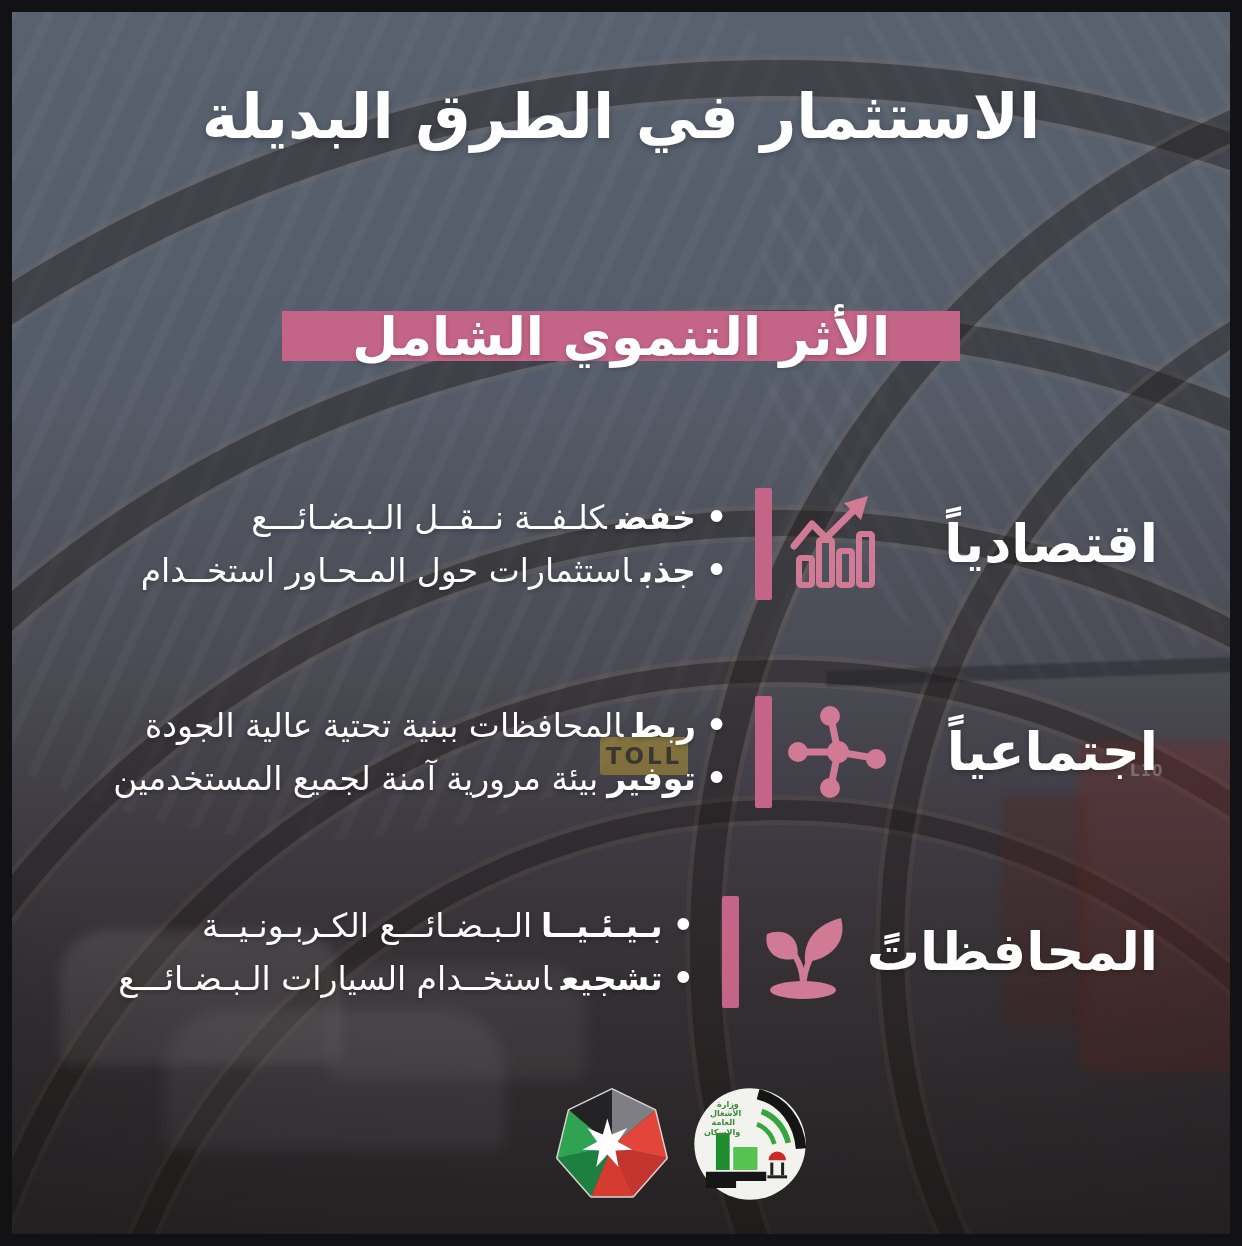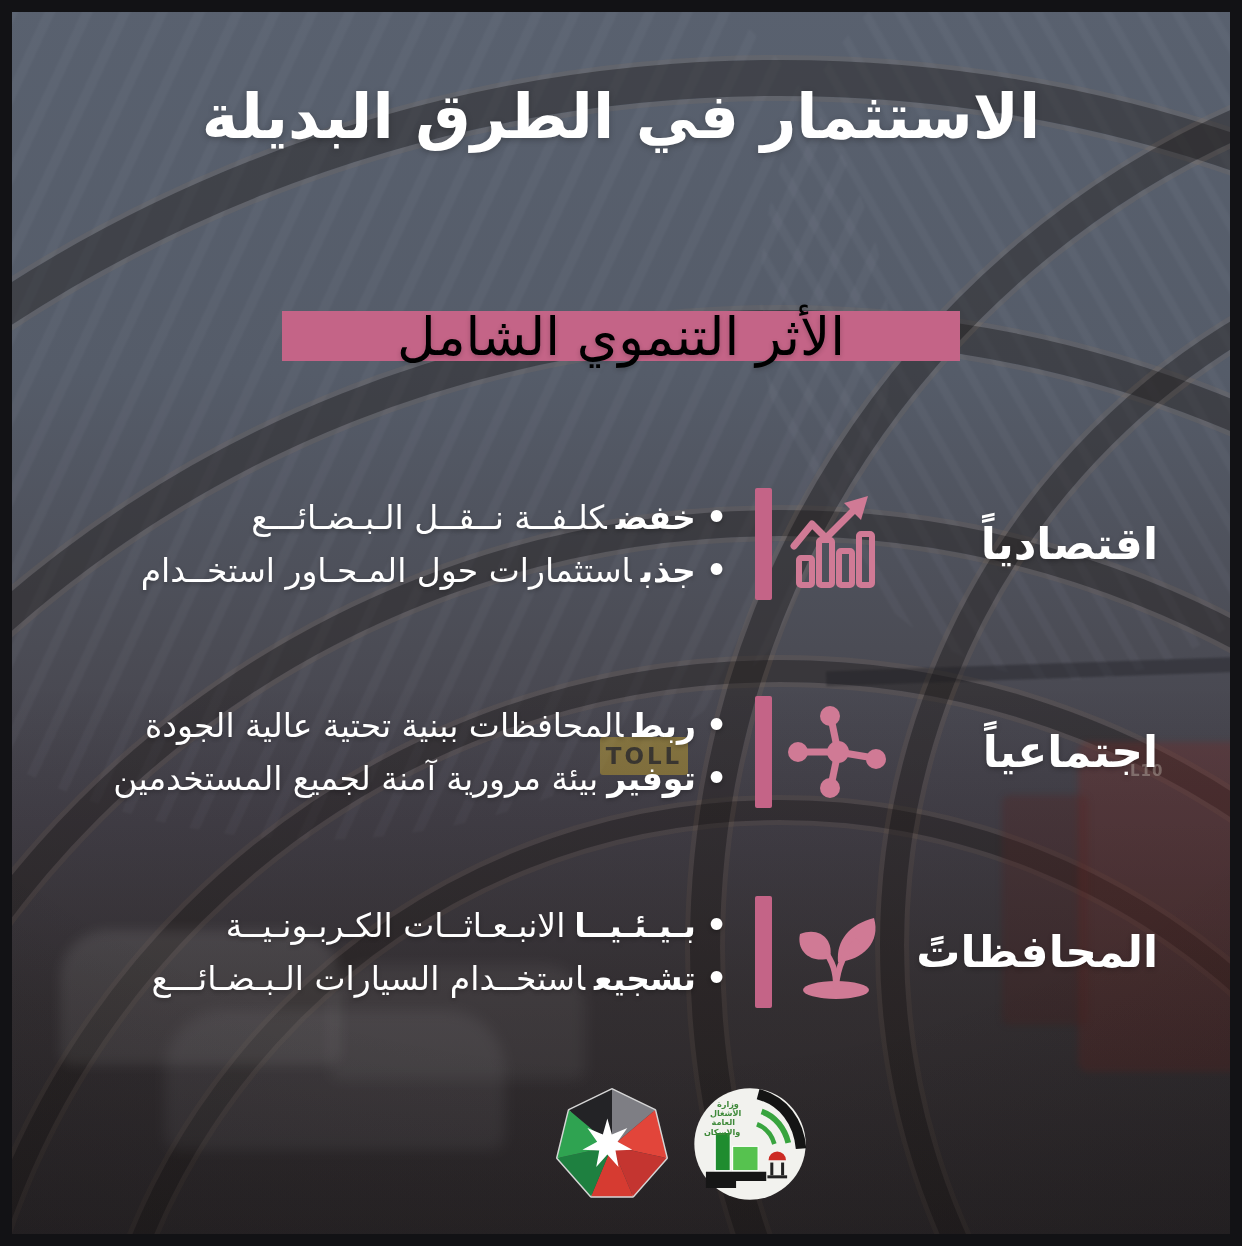--- a/index.html
+++ b/index.html
@@ -54,7 +54,7 @@
         text-shadow:0 2px 6px rgba(0,0,0,.25);}
   .subtitle-box{position:absolute;top:311px;left:50%;transform:translateX(-50%);
         width:678px;height:50px;background:#c46487;display:flex;align-items:center;justify-content:center;}
-  .subtitle-text{font-size:53px;font-weight:400;line-height:1;white-space:nowrap;color:#000000;
+  .subtitle-text{font-size:53px;font-weight:700;line-height:1;white-space:nowrap;color:#ffffff;
         text-shadow:0 2px 5px rgba(0,0,0,.2);}
   .section{position:absolute;left:62px;right:84px;height:172px;display:flex;align-items:center;}
   .section.s1{top:458px;} .section.s2{top:666px;} .section.s3{top:866px;}

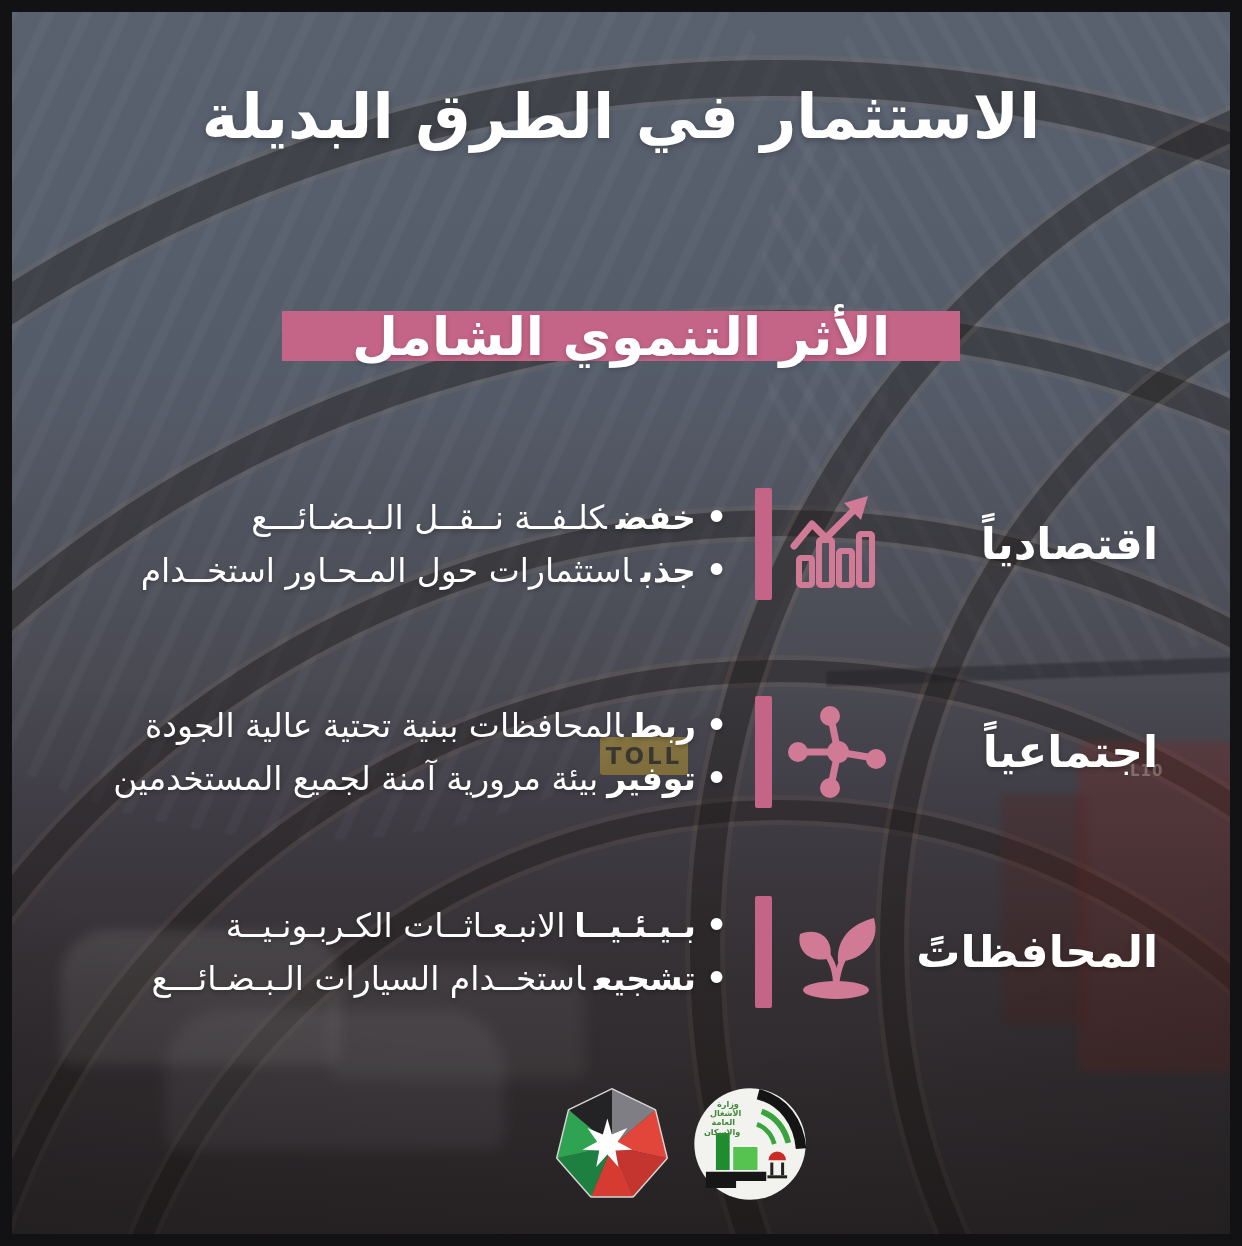--- a/index.html
+++ b/index.html
@@ -58,7 +58,7 @@
         text-shadow:0 2px 5px rgba(0,0,0,.2);}
   .section{position:absolute;left:62px;right:84px;height:172px;display:flex;align-items:center;}
   .section.s1{top:458px;} .section.s2{top:666px;} .section.s3{top:866px;}
-  .section-heading{flex:0 0 258px;font-size:44px;font-weight:700;white-space:nowrap;
+  .section-heading{flex:0 0 258px;font-size:53px;font-weight:700;white-space:nowrap;
         text-align:start;line-height:1.15;text-shadow:0 2px 5px rgba(0,0,0,.25);}
   .section-icon{flex:0 0 128px;height:120px;display:flex;align-items:center;justify-content:center;}
   .section-icon svg{width:100px;height:100px;}

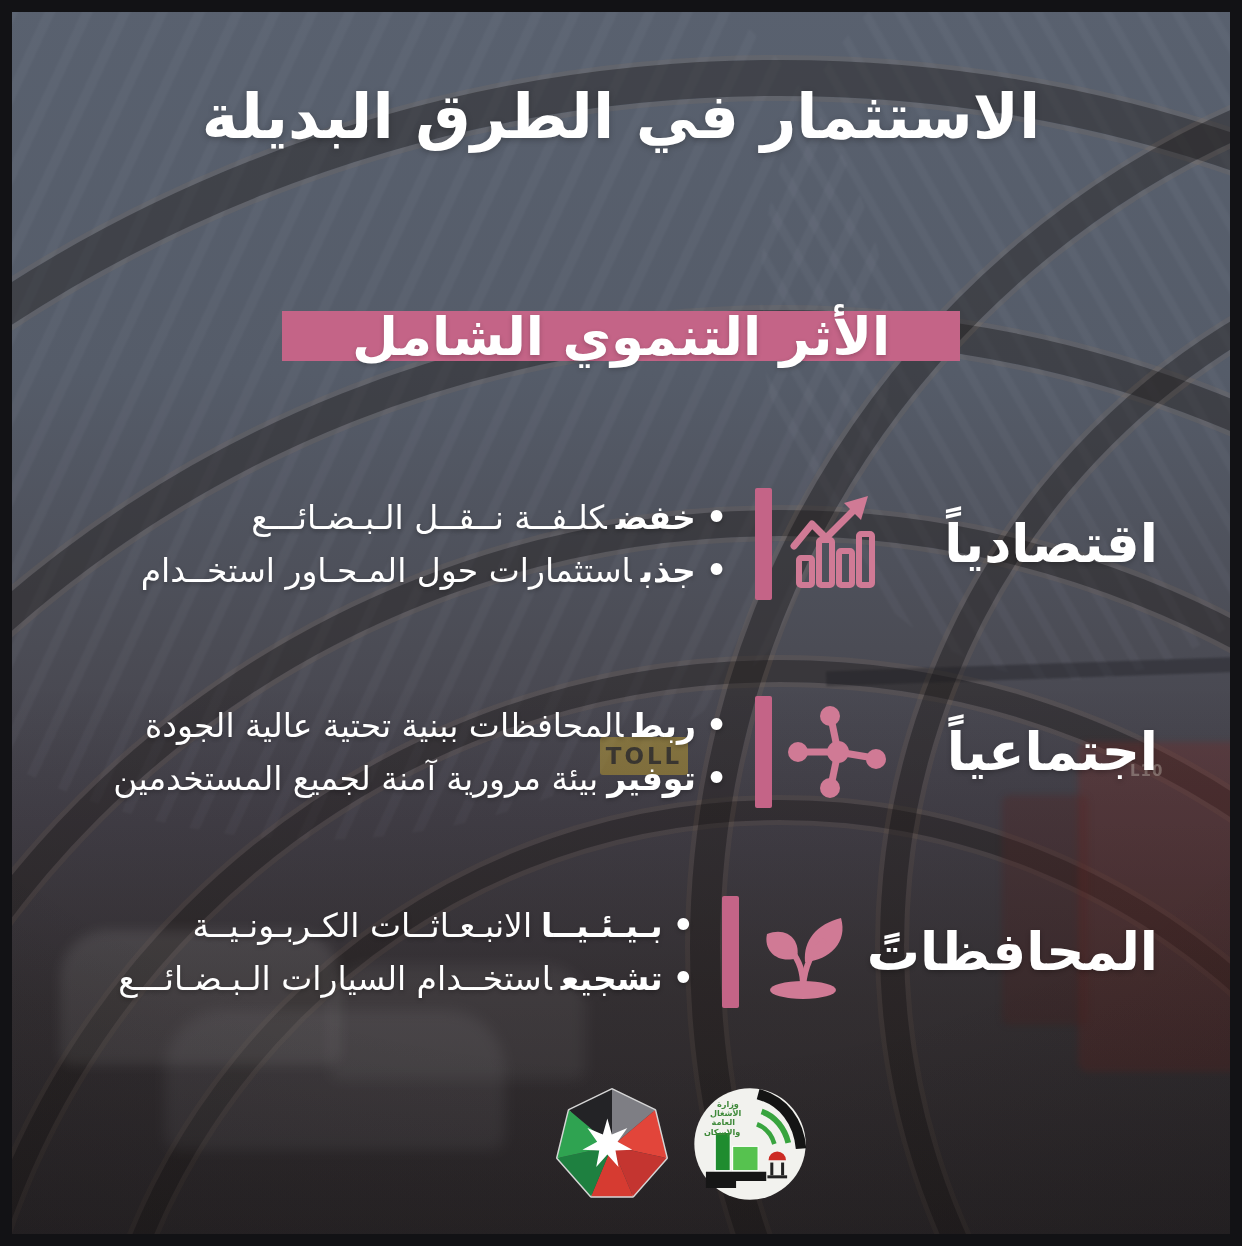--- a/index.html
+++ b/index.html
@@ -181,7 +181,7 @@
       <div class="section-divider"></div>
       <div class="section-bullets">
         <div class="bullet">
-          <span class="marker">•</span><span class="lead">بـيـئـيــا</span><span class="rest">الانبـعـاثــات الكـربـونـيــة</span>
+          <span class="marker">•</span><span class="lead">بـيـئـيــا</span><span class="rest">الـبـضـائـــع الكـربـونـيــة</span>
         </div>
         <div class="bullet">
           <span class="marker">•</span><span class="lead">تشجيع</span><span class="rest">استخــدام السيارات الـبـضـائـــع</span>

